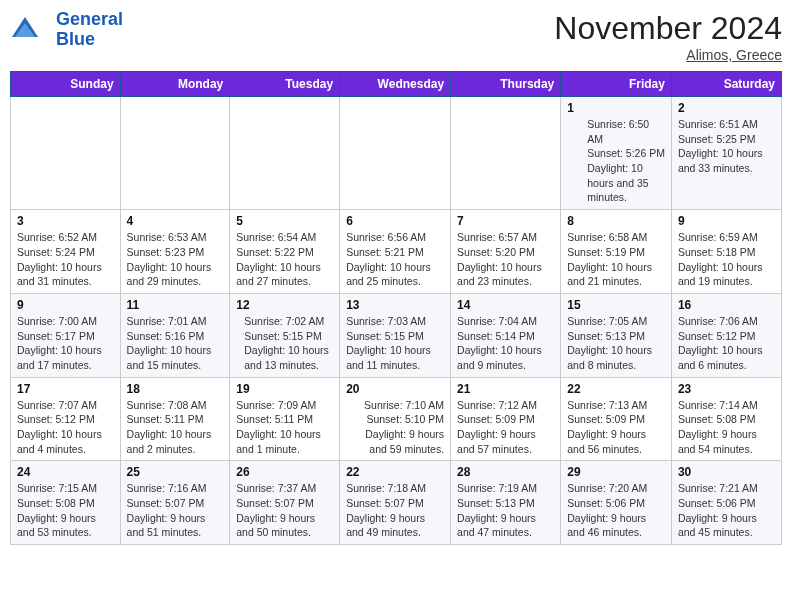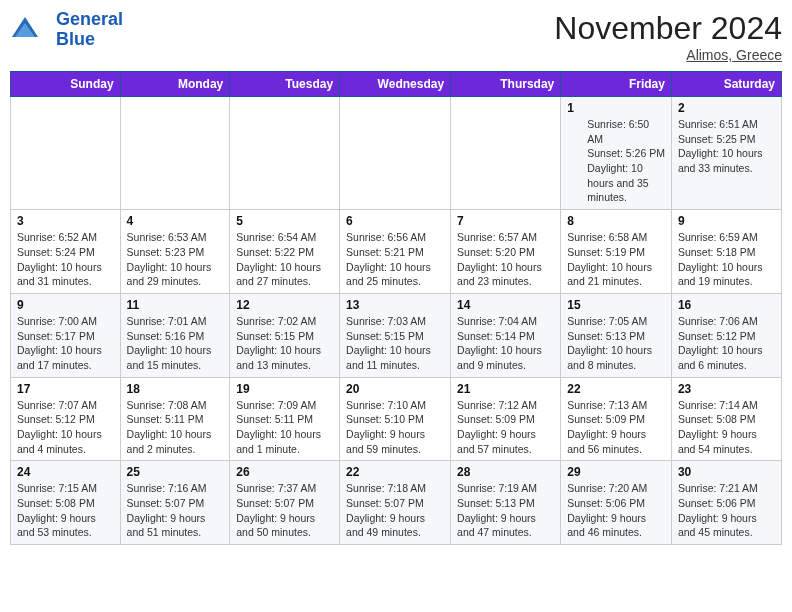--- a/index.html
+++ b/index.html
@@ -199,7 +199,7 @@
         </td>
         <td>
           <div class="day-number">12</div>
-          <div class="day-info" style="white-space: pre-line;">Sunrise: 7:02 AM
+          <div class="day-info" style="white-space: pre-line; margin-left: 8px;">Sunrise: 7:02 AM
 Sunset: 5:15 PM
 Daylight: 10 hours and 13 minutes.</div>
         </td>

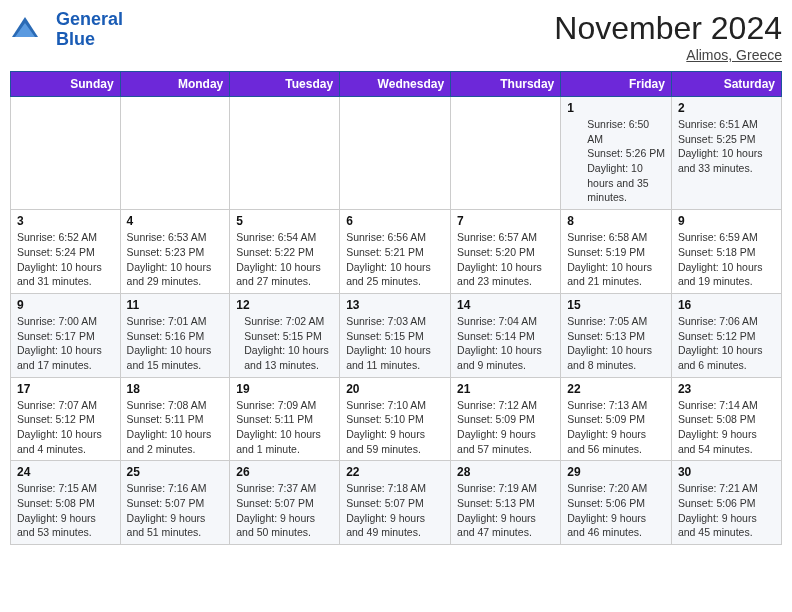--- a/index.html
+++ b/index.html
@@ -249,7 +249,7 @@
         </td>
         <td>
           <div class="day-number">20</div>
-          <div class="day-info" style="white-space: pre-line;">Sunrise: 7:10 AM
+          <div class="day-info" style="white-space: pre-line; text-align: right;">Sunrise: 7:10 AM
 Sunset: 5:10 PM
 Daylight: 9 hours and 59 minutes.</div>
         </td>

